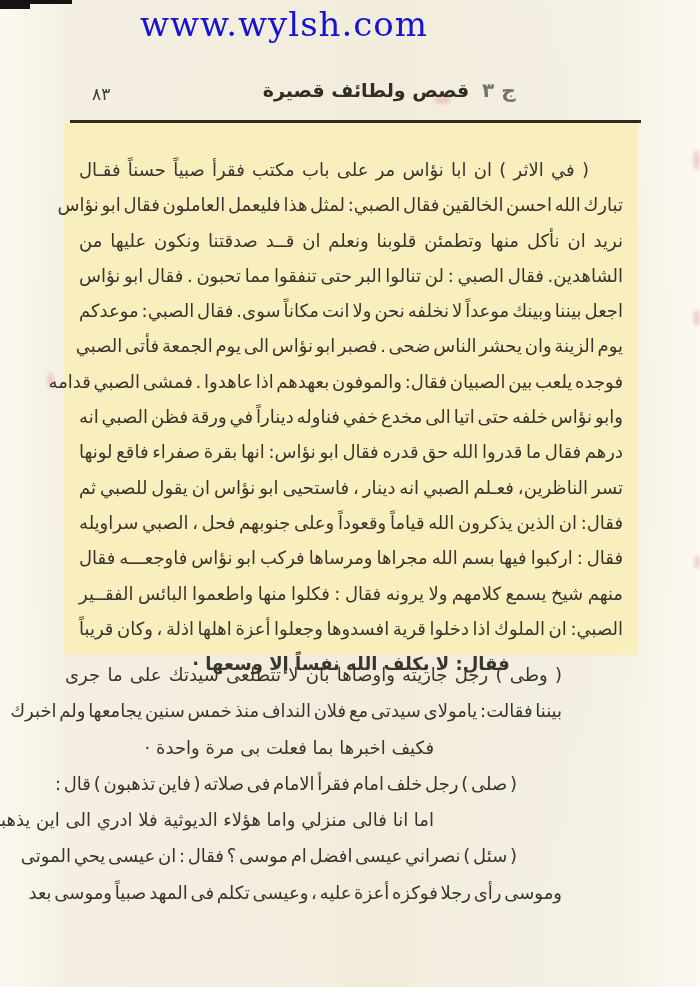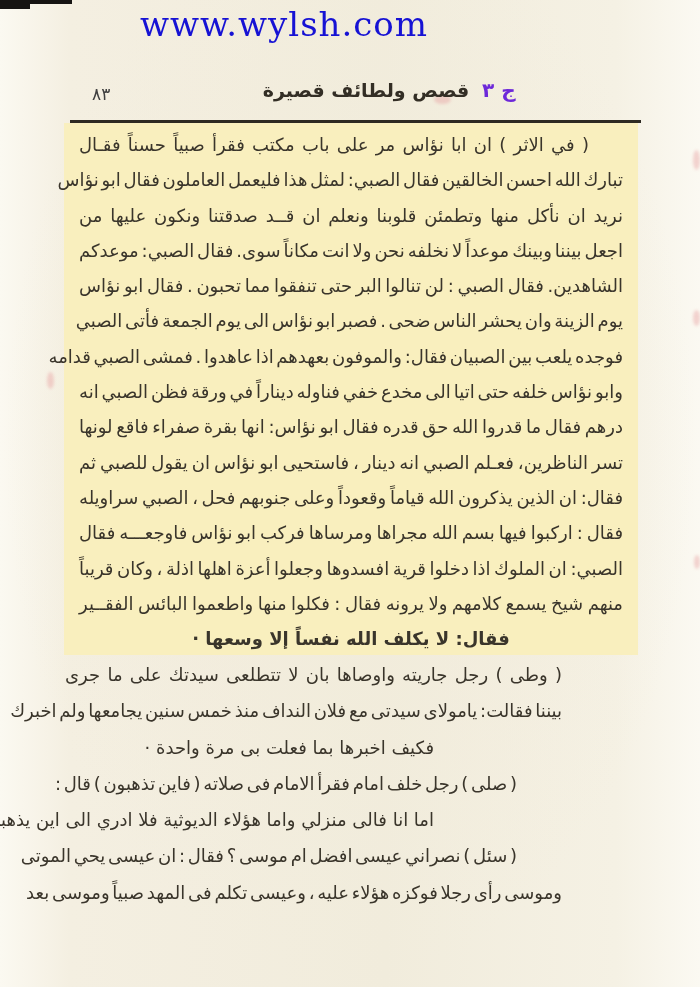--- a/index.html
+++ b/index.html
@@ -21,7 +21,7 @@
     color:#1612d4;
   }
   .header-row{position:absolute;top:76px;left:0;width:700px;height:32px;}
-  .volume{position:absolute;top:2px;left:482px;font-size:20px;font-weight:bold;color:#6d28d9;}
+  .volume{position:absolute;top:2px;left:482px;font-size:20px;font-weight:bold;color:#737373;}
   .book-title{position:absolute;top:3px;left:16px;width:700px;text-align:center;font-size:19px;font-weight:bold;color:#332e25;}
   .page-number{position:absolute;top:8px;left:92px;font-size:17px;color:#404040;}
 

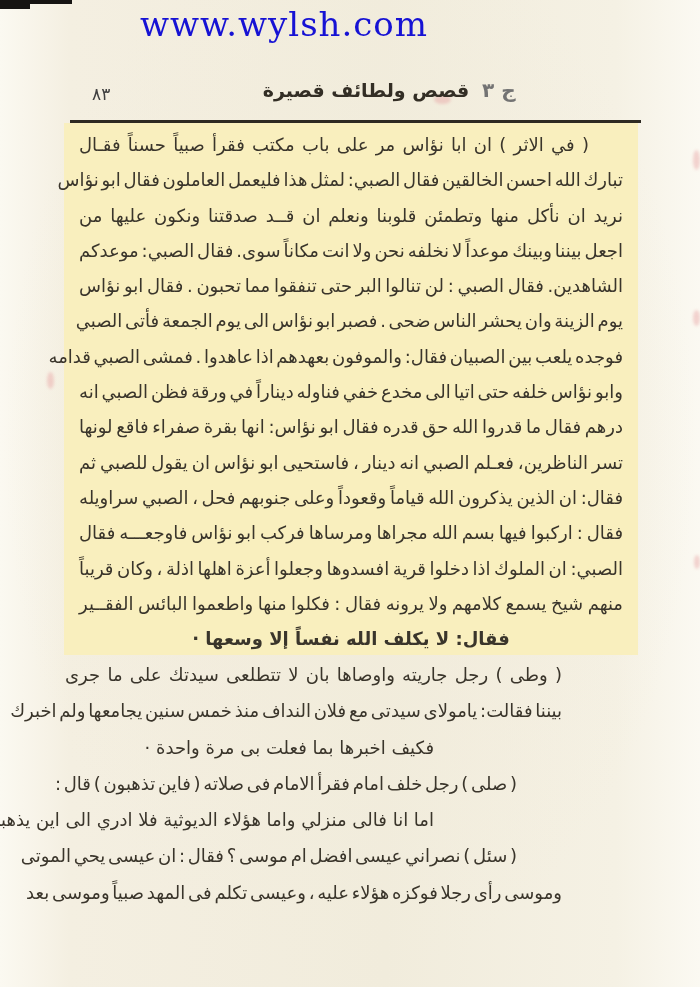--- a/index.html
+++ b/index.html
@@ -44,7 +44,7 @@
   }
   .highlight-block .line{line-height:35.3px;height:35.3px;}
   .lower-block .line{line-height:36.3px;height:36.3px;}
-  .first-indent{padding-right:34px;}
+  .first-indent{padding-right:34px;margin-top:25px;}
   .deep-indent{padding-right:45px;}
   .short-right{padding-right:128px;}
   .centered{text-align:center;padding-right:0;font-weight:bold;}

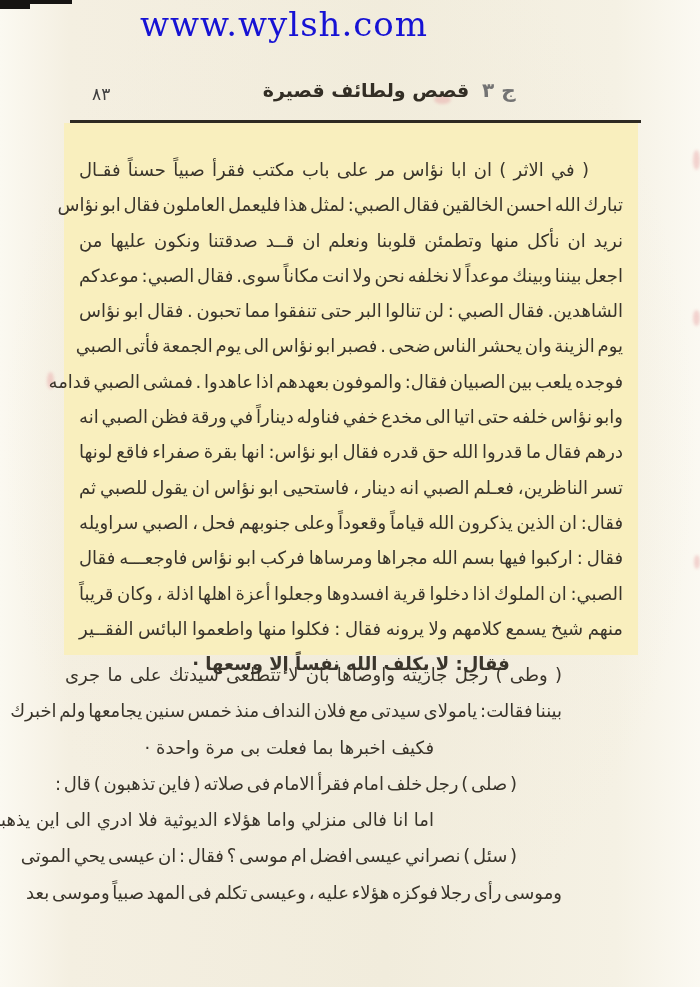--- a/index.html
+++ b/index.html
@@ -73,8 +73,8 @@
     <div class="line first-indent"><span style="word-spacing: 1.55022px;">( في الاثر ) ان ابا نؤاس مر على باب مكتب فقرأ صبياً حسناً فقـال</span></div>
     <div class="line"><span style="word-spacing: -3px;">تبارك الله احسن الخالقين فقال الصبي: لمثل هذا فليعمل العاملون فقال ابو نؤاس</span></div>
     <div class="line"><span style="word-spacing: 2.17708px;">نريد ان نأكل منها وتطمئن قلوبنا ونعلم ان قــد صدقتنا ونكون عليها من</span></div>
+    <div class="line"><span style="word-spacing: -2.02344px;">الشاهدين. فقال الصبي : لن تنالوا البر حتى تنفقوا مما تحبون . فقال ابو نؤاس</span></div>
     <div class="line"><span style="word-spacing: -2.79688px;">اجعل بيننا وبينك موعداً لا نخلفه نحن ولا انت مكاناً سوى. فقال الصبي: موعدكم</span></div>
-    <div class="line"><span style="word-spacing: -2.02344px;">الشاهدين. فقال الصبي : لن تنالوا البر حتى تنفقوا مما تحبون . فقال ابو نؤاس</span></div>
     <div class="line"><span style="word-spacing: -3px;">يوم الزينة وان يحشر الناس ضحى . فصبر ابو نؤاس الى يوم الجمعة فأتى الصبي</span></div>
     <div class="line"><span style="word-spacing: -3px;">فوجده يلعب بين الصبيان فقال: والموفون بعهدهم اذا عاهدوا . فمشى الصبي قدامه</span></div>
     <div class="line"><span style="word-spacing: -2.81362px;">وابو نؤاس خلفه حتى اتيا الى مخدع خفي فناوله ديناراً في ورقة فظن الصبي انه</span></div>

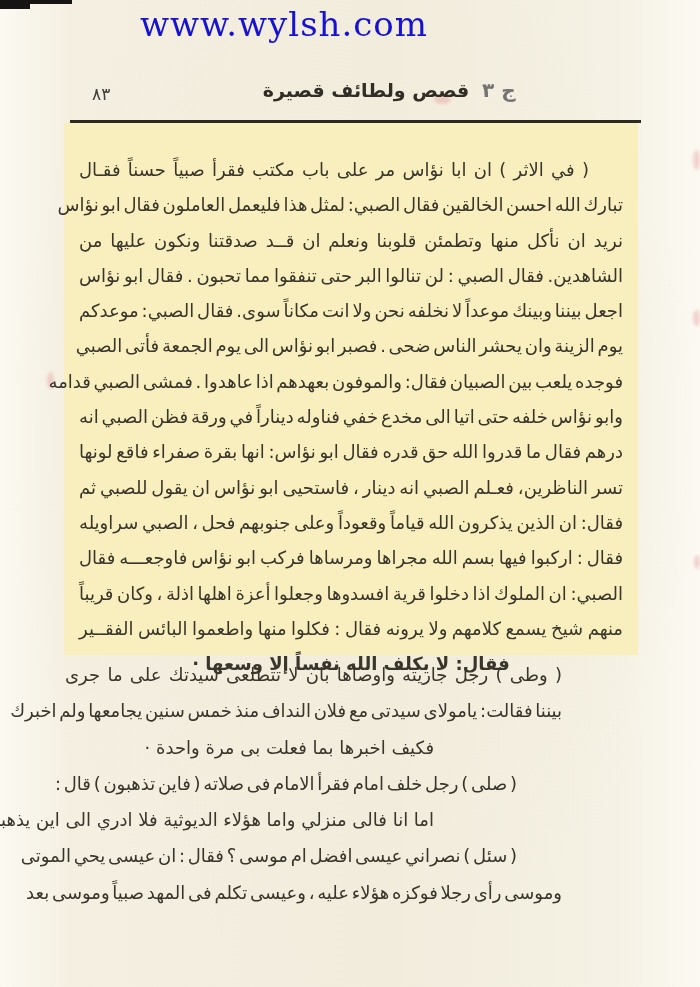--- a/index.html
+++ b/index.html
@@ -82,8 +82,8 @@
     <div class="line"><span style="word-spacing: -1.78005px;">تسر الناظرين، فعـلم الصبي انه دينار ، فاستحيى ابو نؤاس ان يقول للصبي ثم</span></div>
     <div class="line"><span style="word-spacing: -2.06901px;">فقال: ان الذين يذكرون الله قياماً وقعوداً وعلى جنوبهم فحل ، الصبي سراويله</span></div>
     <div class="line"><span style="word-spacing: -1.72005px;">فقال : اركبوا فيها بسم الله مجراها ومرساها فركب ابو نؤاس فاوجعـــه فقال</span></div>
+    <div class="line"><span style="word-spacing: -1.25391px;">منهم شيخ يسمع كلامهم ولا يرونه فقال : فكلوا منها واطعموا البائس الفقــير</span></div>
     <div class="line"><span style="word-spacing: -2.15865px;">الصبي: ان الملوك اذا دخلوا قرية افسدوها وجعلوا أعزة اهلها اذلة ، وكان قريباً</span></div>
-    <div class="line"><span style="word-spacing: -1.25391px;">منهم شيخ يسمع كلامهم ولا يرونه فقال : فكلوا منها واطعموا البائس الفقــير</span></div>
     <div class="line centered no-just"><span>فقال: لا يكلف الله نفساً إلا وسعها ·</span></div>
   </div>
 

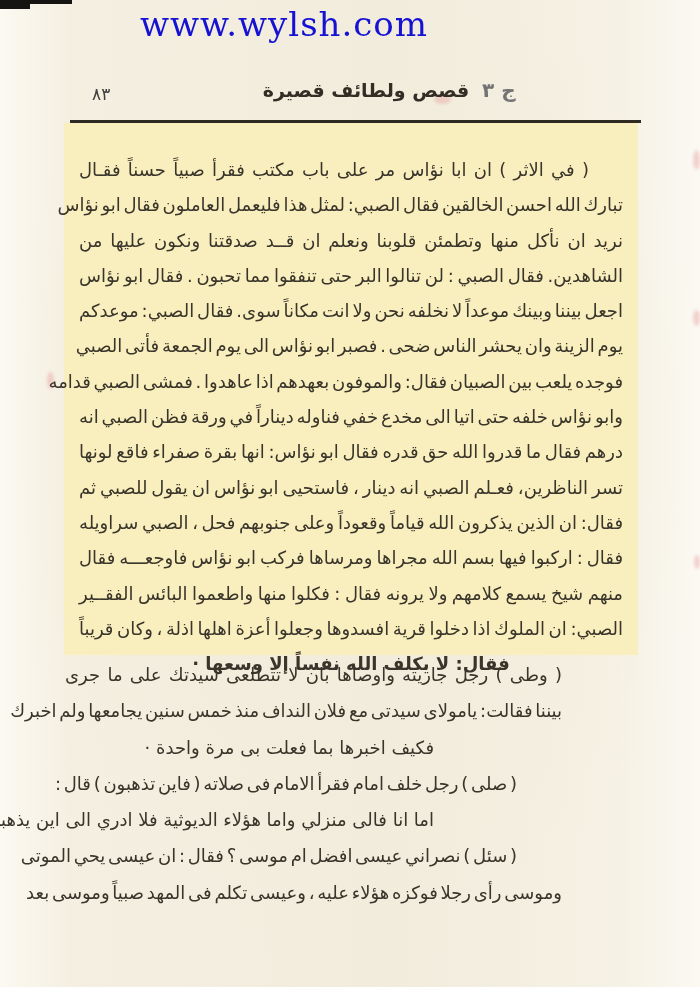--- a/index.html
+++ b/index.html
@@ -99,7 +99,7 @@
     </div>
   <div class="para" id="p4">
       <div class="line deep-indent"><span style="word-spacing: -3px;">( سئل ) نصراني عيسى افضل ام موسى ؟ فقال : ان عيسى يحي الموتى</span></div>
-      <div class="line"><span style="word-spacing: -3px;">وموسى رأى رجلا فوكزه هؤلاء عليه ، وعيسى تكلم فى المهد صبياً وموسى بعد</span></div>
+      <div class="line"><span style="word-spacing: -3px;">وموسى رأى رجلا فوكزه أعزة عليه ، وعيسى تكلم فى المهد صبياً وموسى بعد</span></div>
     </div>
 </div>
 

